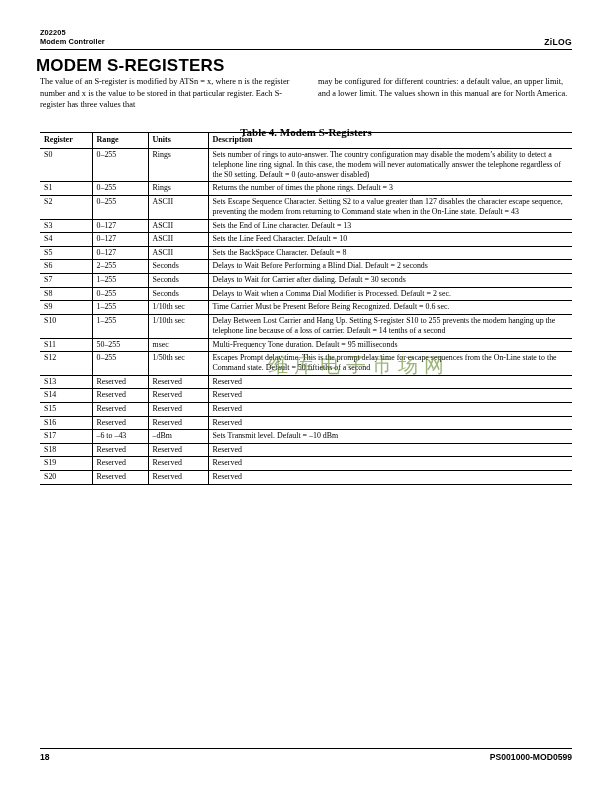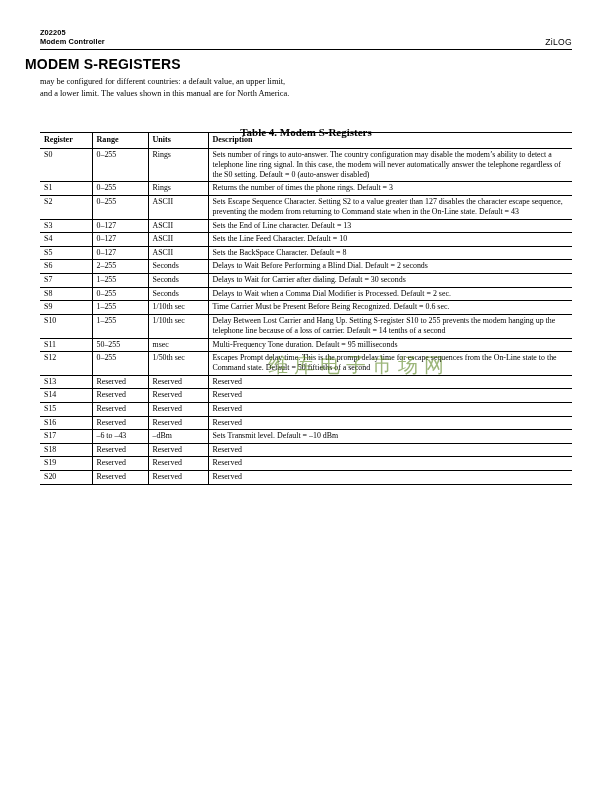--- a/index.html
+++ b/index.html
@@ -44,7 +44,7 @@
   }
   .header-right {
     font-family: "Liberation Sans", sans-serif;
-    font-weight: normal;
+    font-weight: bold;
     font-size: 8.6px;
     letter-spacing: 0.3px;
   }

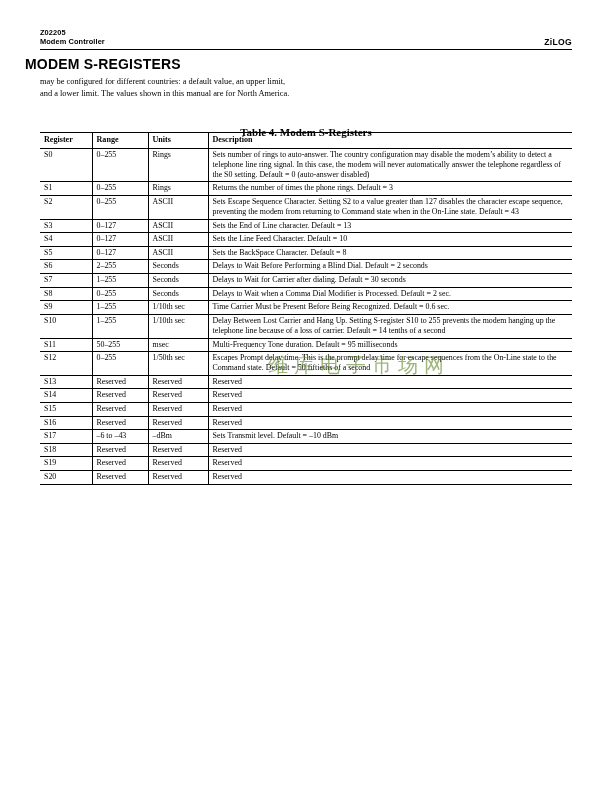--- a/index.html
+++ b/index.html
@@ -51,11 +51,11 @@
   
   .doc-title {
     position: absolute;
-    left: 25px;
+    left: 36px;
     top: 56px;
     font-family: "Liberation Sans", sans-serif;
     font-weight: bold;
-    font-size: 14px;
+    font-size: 17px;
     letter-spacing: 0.2px;
   }
   

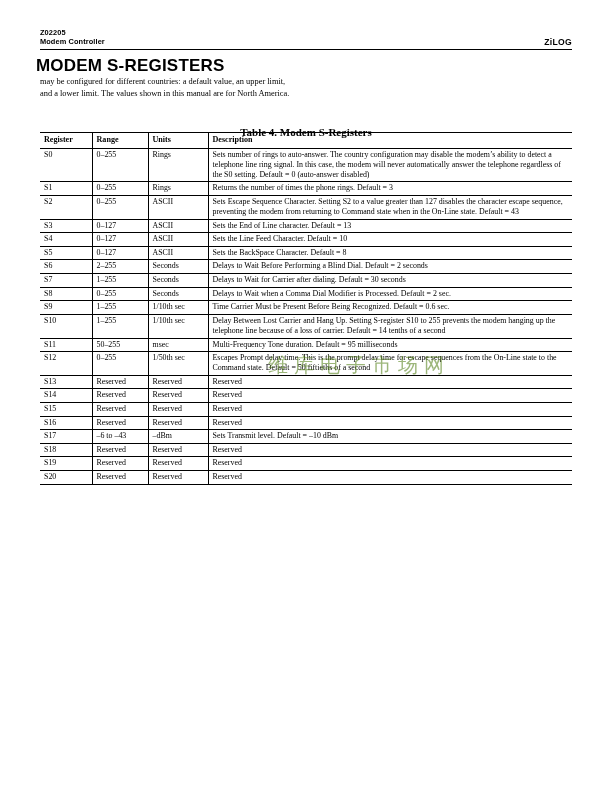--- a/index.html
+++ b/index.html
@@ -170,6 +170,7 @@
   <div class="doc-title">MODEM S-REGISTERS</div>
 
   <div class="intro">
+    <p>The value of an S-register is modified by ATSn = x, where n is the register number and x is the value to be stored in that particular register. Each S-register has three values that</p>
     <p>may be configured for different countries: a default value, an upper limit, and a lower limit. The values shown in this manual are for North America.</p>
   </div>
 

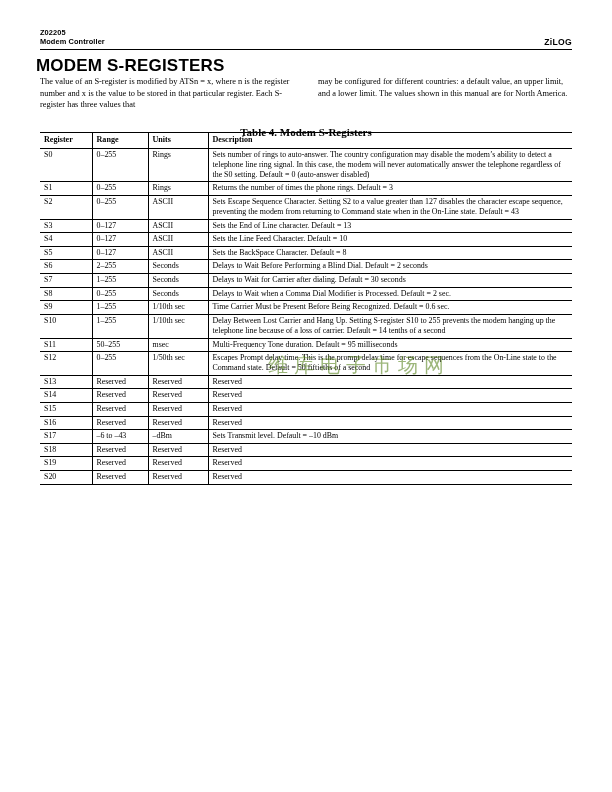--- a/index.html
+++ b/index.html
@@ -323,6 +323,10 @@
 
   <div class="watermark">维库电子市场网</div>
 
+  <div class="footer">
+    <div>18</div>
+    <div>PS001000-MOD0599</div>
+  </div>
 
 </div>
 

